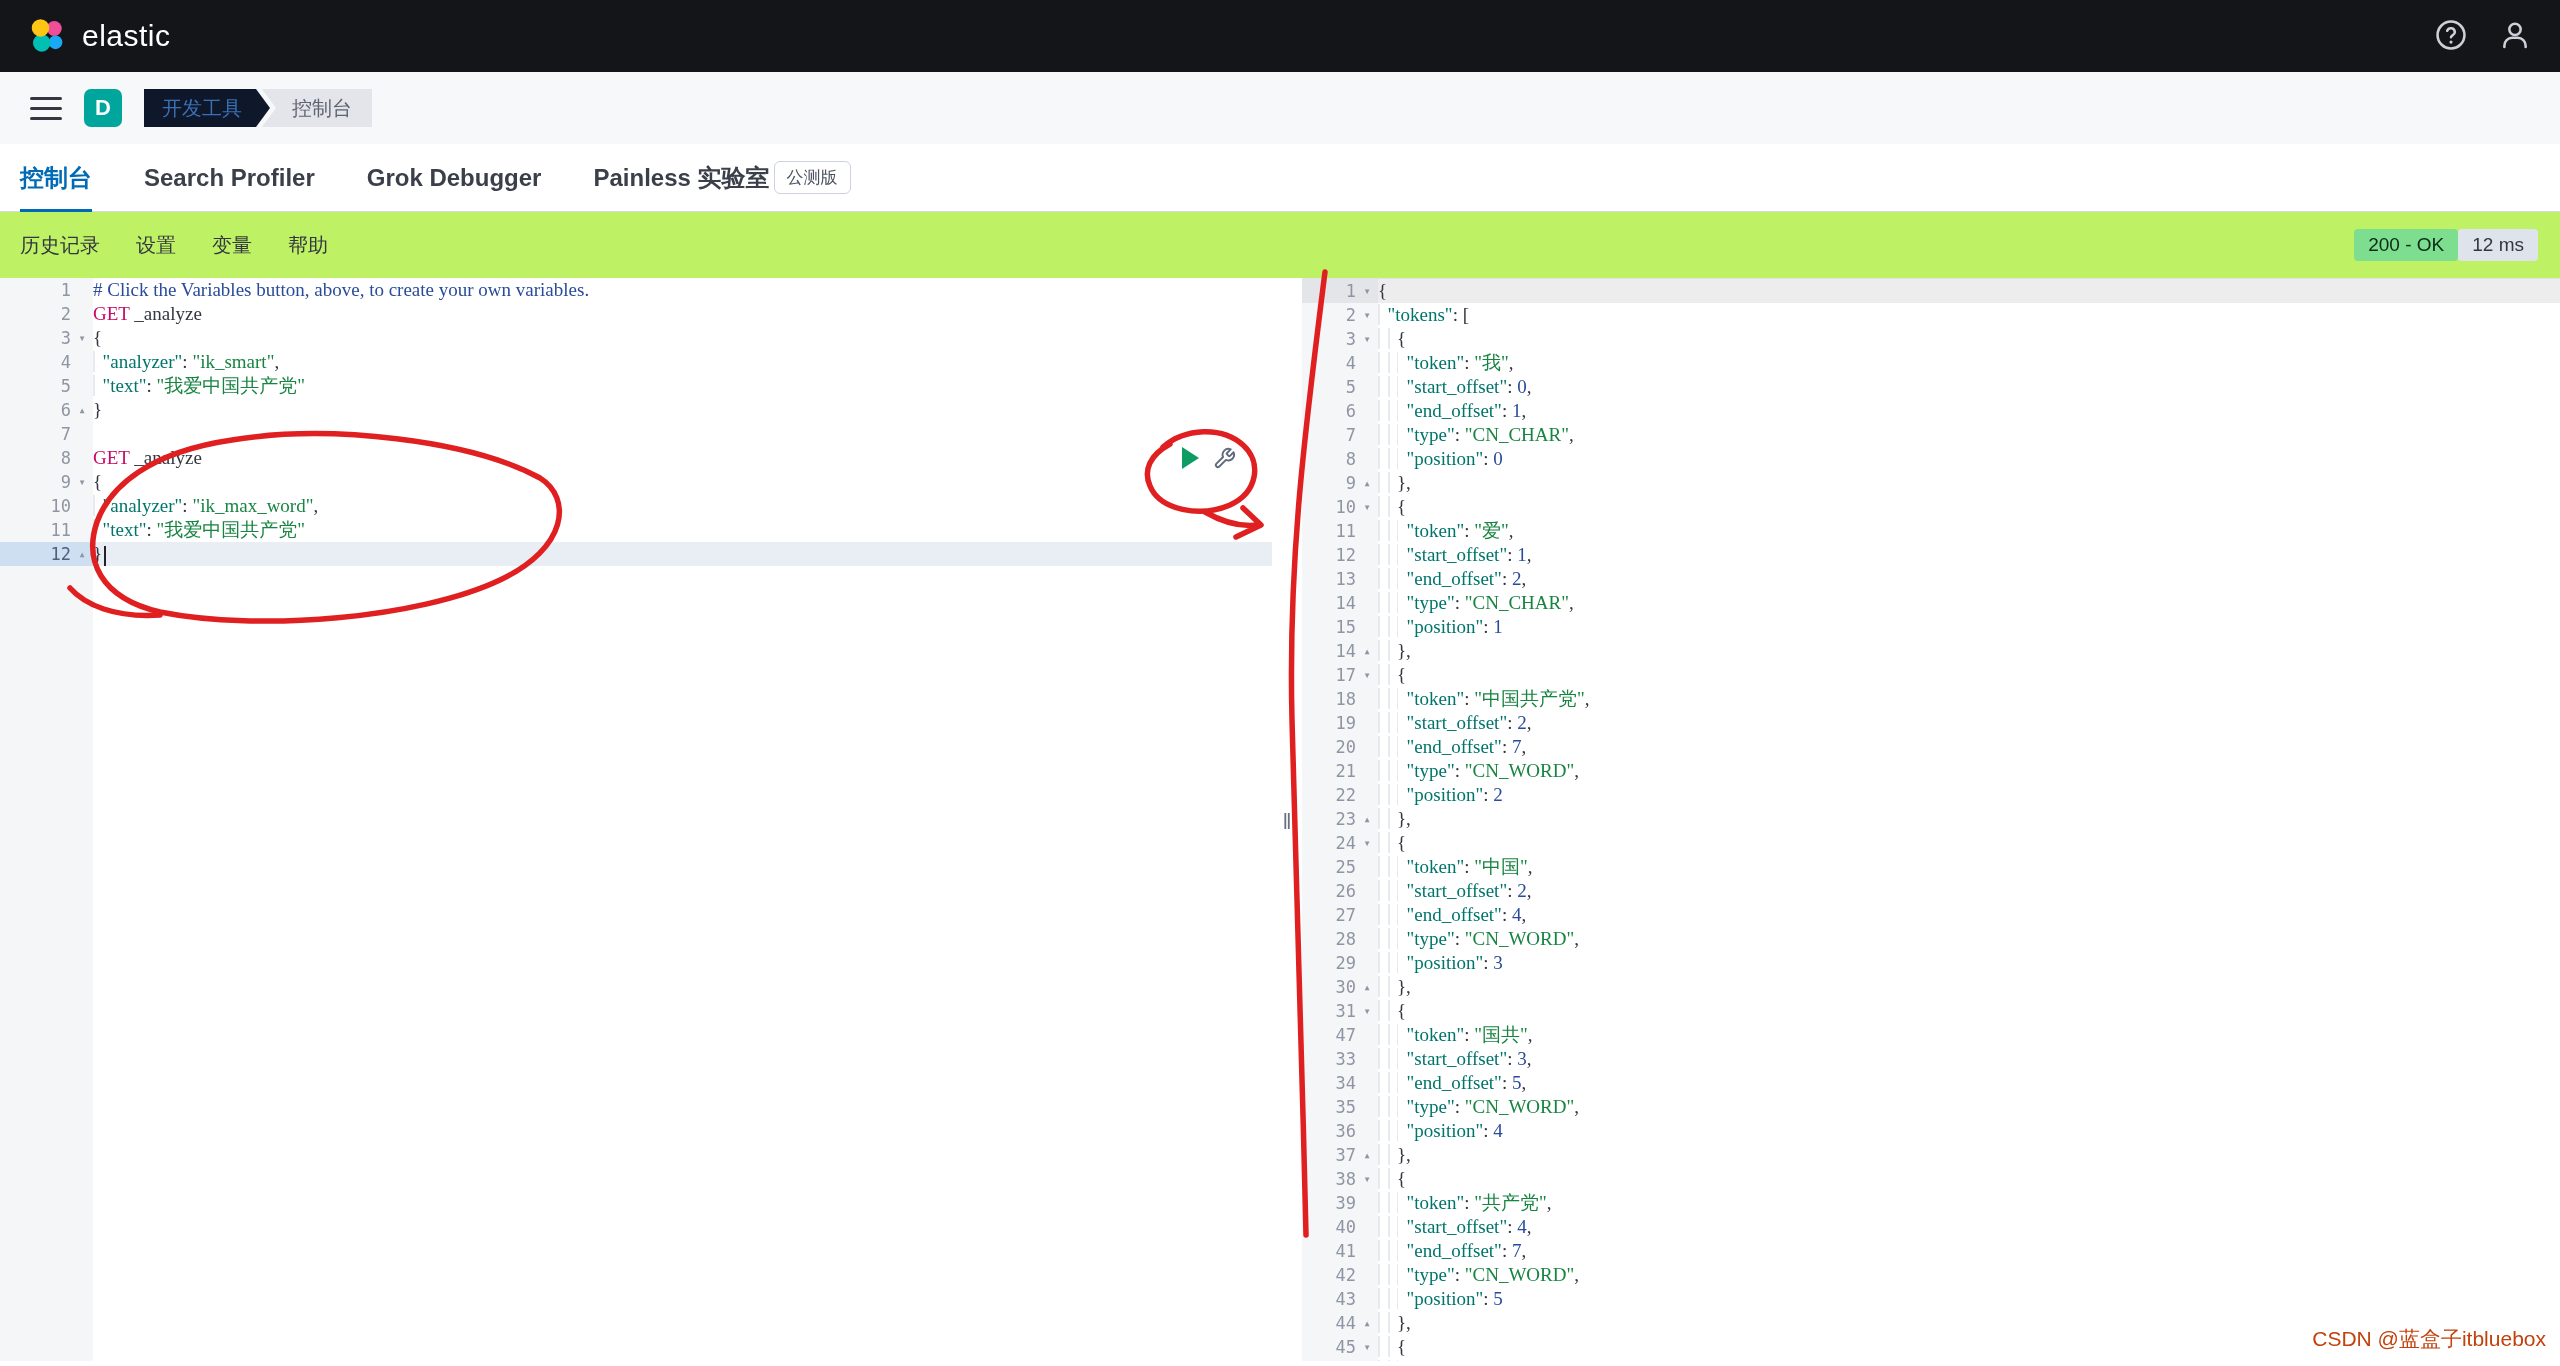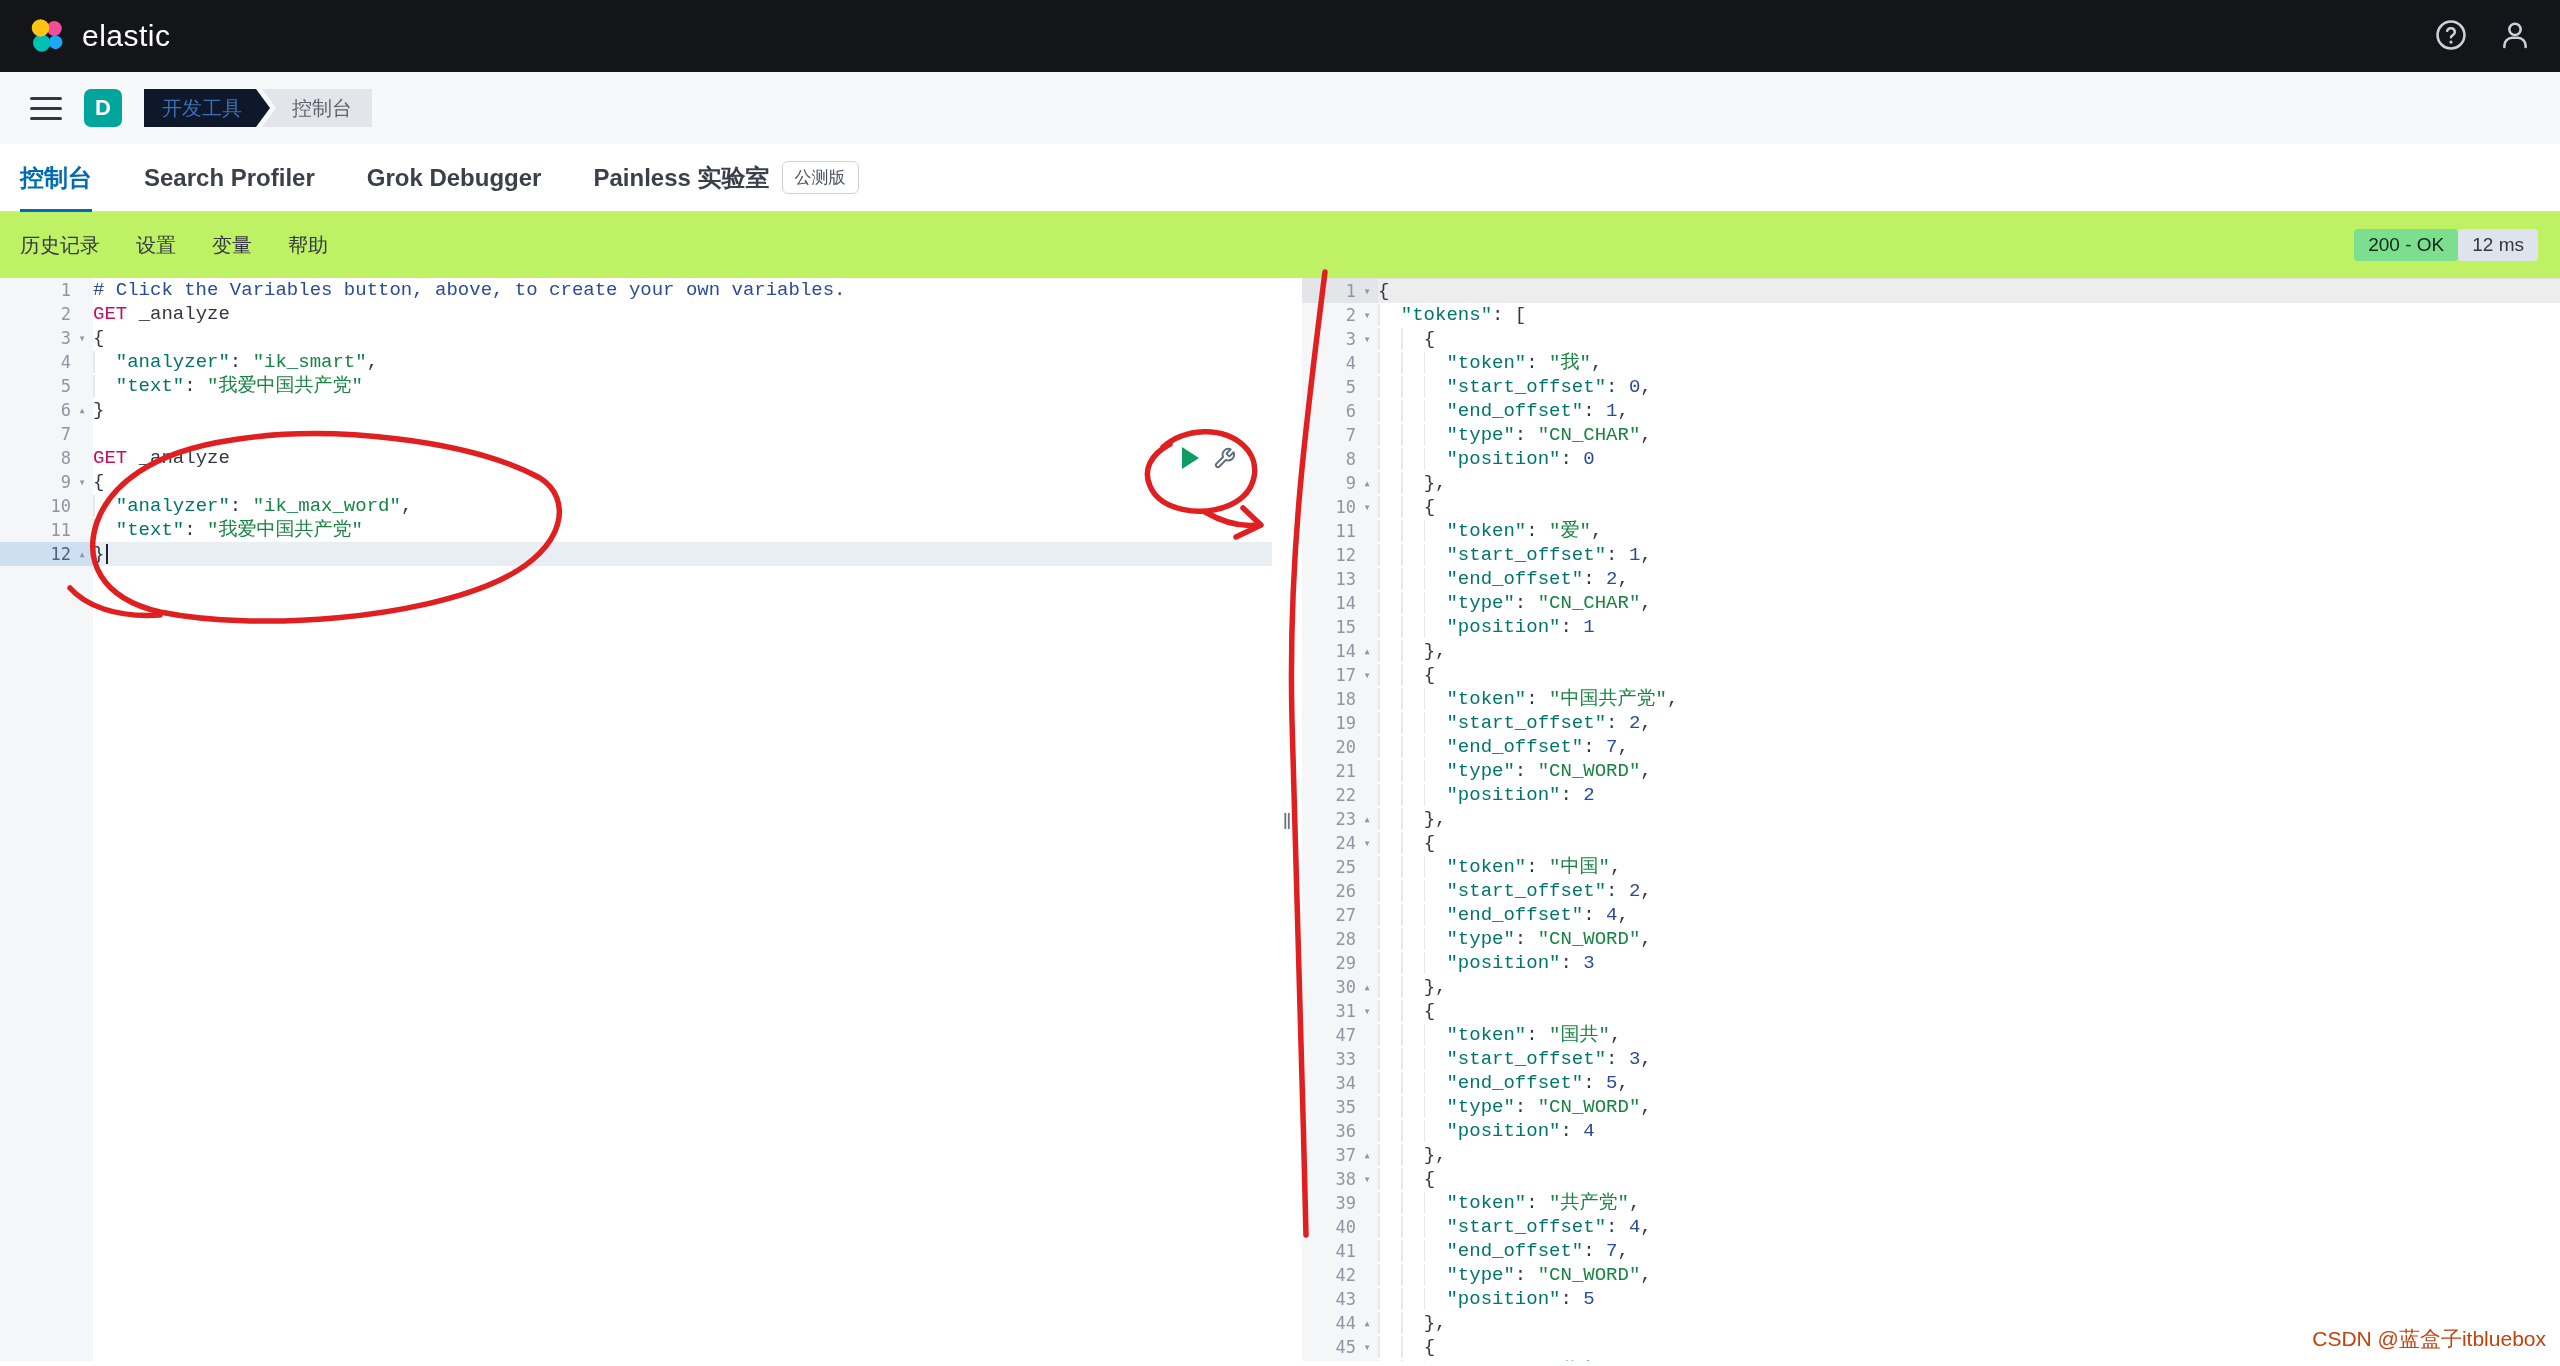--- a/index.html
+++ b/index.html
@@ -36,7 +36,7 @@
   .tab{display:flex;align-items:center;margin-right:52px;font-size:24px;font-weight:700;color:#3a3f4a;position:relative}
   .tab.active{color:var(--accent,#006bb4)}
   .tab.active::after{content:"";position:absolute;left:0;right:0;bottom:-1px;height:3px;background:var(--accent,#006bb4)}
-  .beta-badge{margin-left:12px;font-size:17px;font-weight:400;color:#4a5260;border:1px solid #ccd3de;
+  .beta-badge{margin-left:4px;font-size:17px;font-weight:400;color:#4a5260;border:1px solid #ccd3de;
     border-radius:6px;padding:4px 12px;background:#fff;white-space:nowrap}
 
   

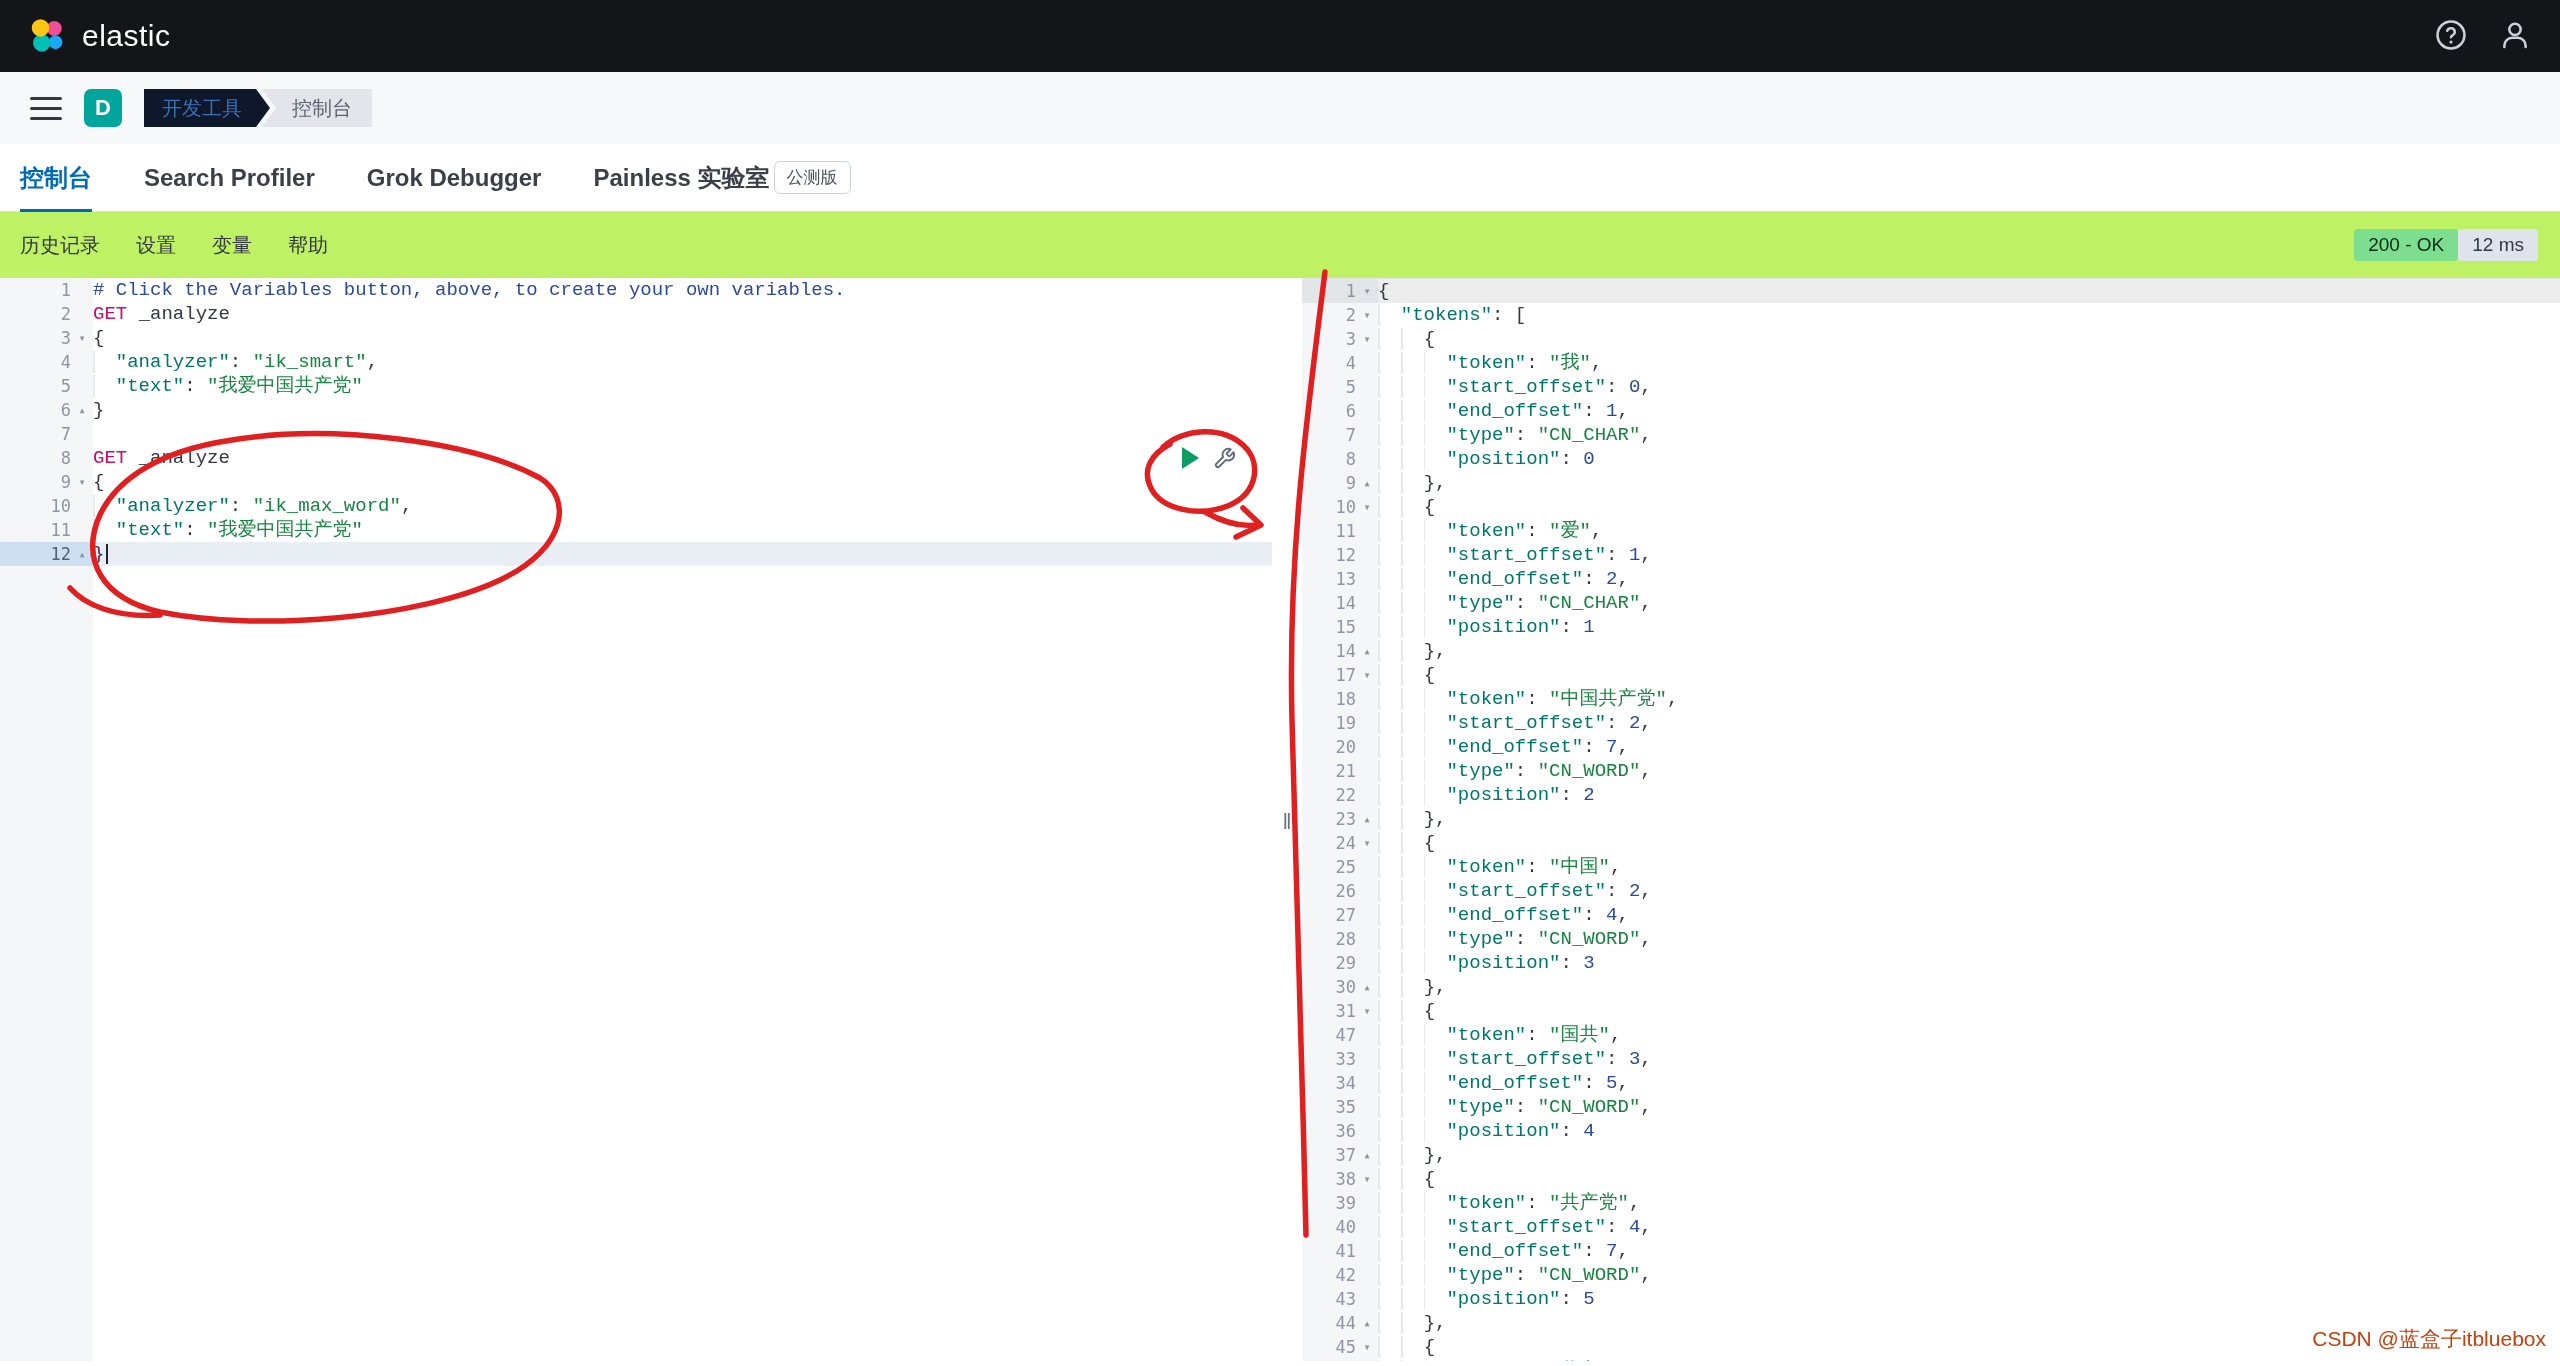--- a/index.html
+++ b/index.html
@@ -58,7 +58,7 @@
   .gl{height:24px;display:flex;align-items:center;color:#8e96a3;font-size:17px}
   .gl .ln{flex:1;text-align:right}
   .gl .fold{width:22px;text-align:center;font-size:12px;color:#8e96a3;line-height:24px}
-  .codearea{flex:1;position:relative;font-family:Liberation Mono, monospace;font-size:19px;overflow:hidden}
+  .codearea{flex:1;position:relative;font-family:Liberation Serif, serif;font-size:19px;overflow:hidden}
   .cl{height:24px;line-height:24px;white-space:pre;color:#343741}
   .left .cl.hl{background:#e9eef5}
   .left .gl.hl{background:#cfdff2;color:#4f617a}

